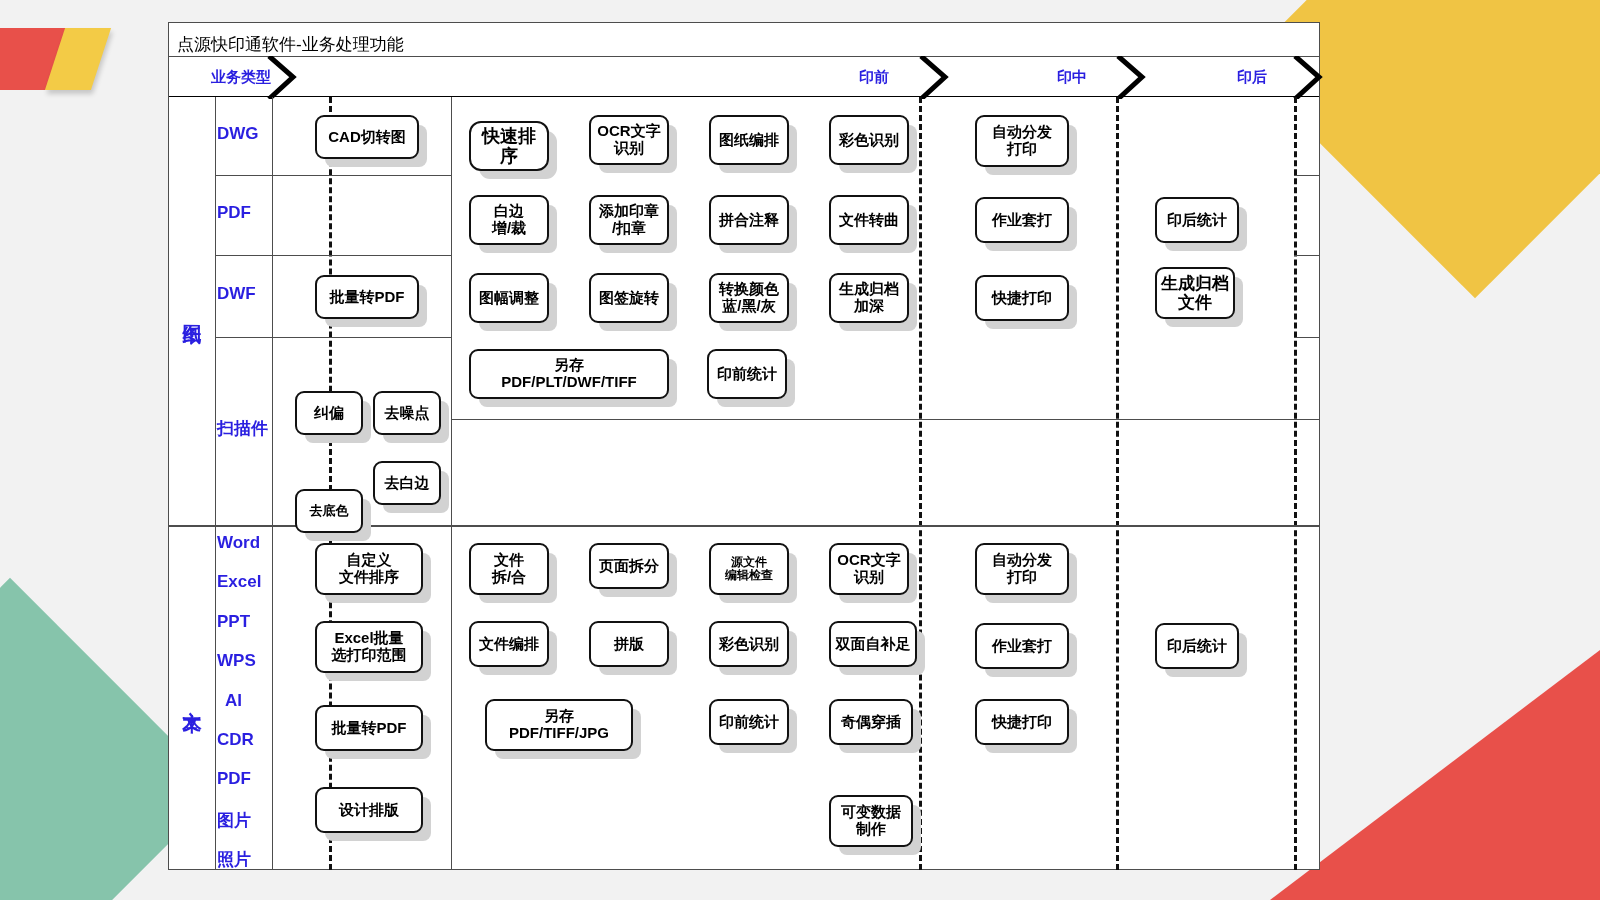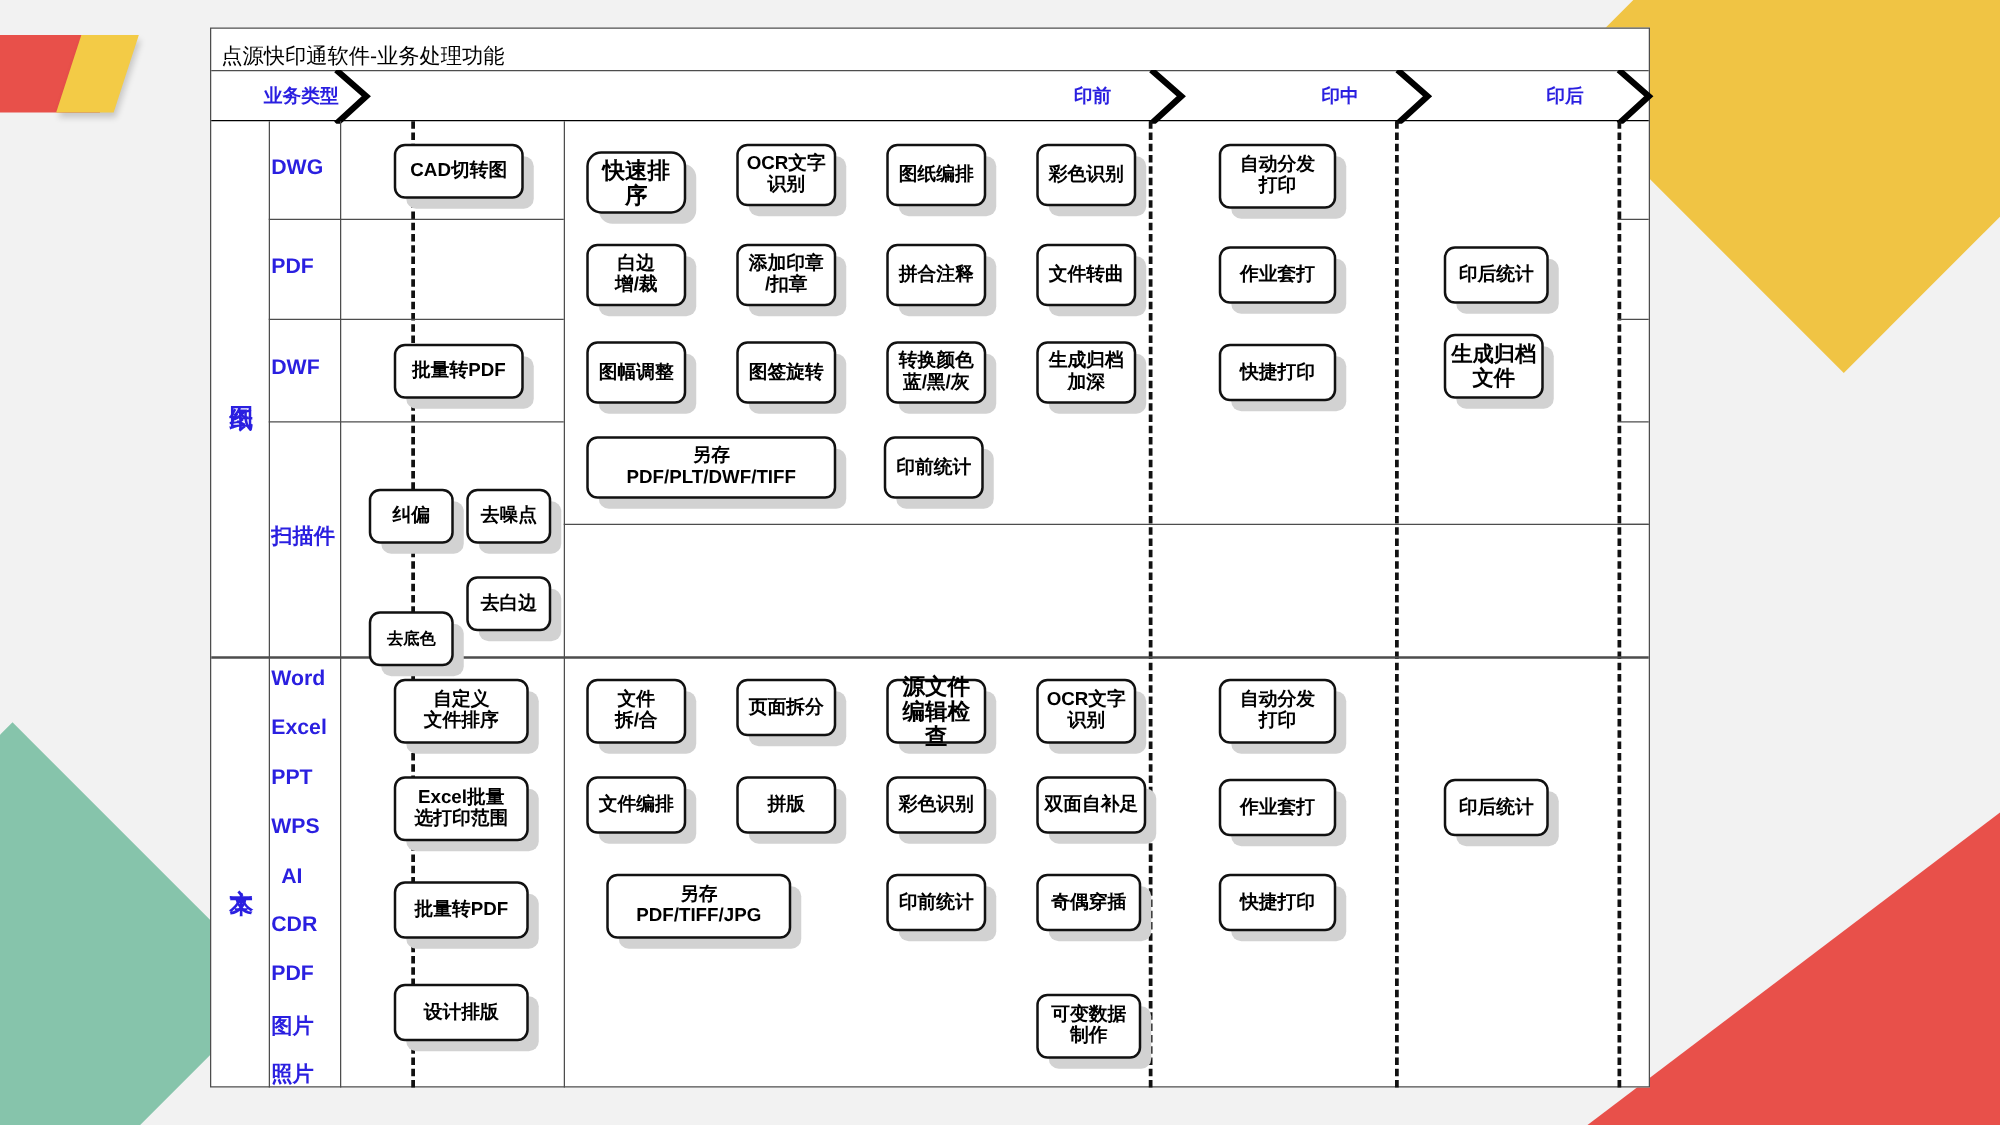--- a/index.html
+++ b/index.html
@@ -241,7 +241,7 @@
       <div class="btn" style="left: 300px; top: 446px; width: 80px; height: 52px; font-size: 15px;">文件
 拆/合</div>
       <div class="btn" style="left: 420px; top: 446px; width: 80px; height: 46px; font-size: 15px;">页面拆分</div>
-      <div class="btn" style="left: 540px; top: 446px; width: 80px; height: 52px; font-size: 18px;">源文件
+      <div class="btn" style="left: 540px; top: 446px; width: 80px; height: 52px; font-size: 12px;">源文件
 编辑检查</div>
       <div class="btn" style="left: 660px; top: 446px; width: 80px; height: 52px; font-size: 15px;">OCR文字
 识别</div>

